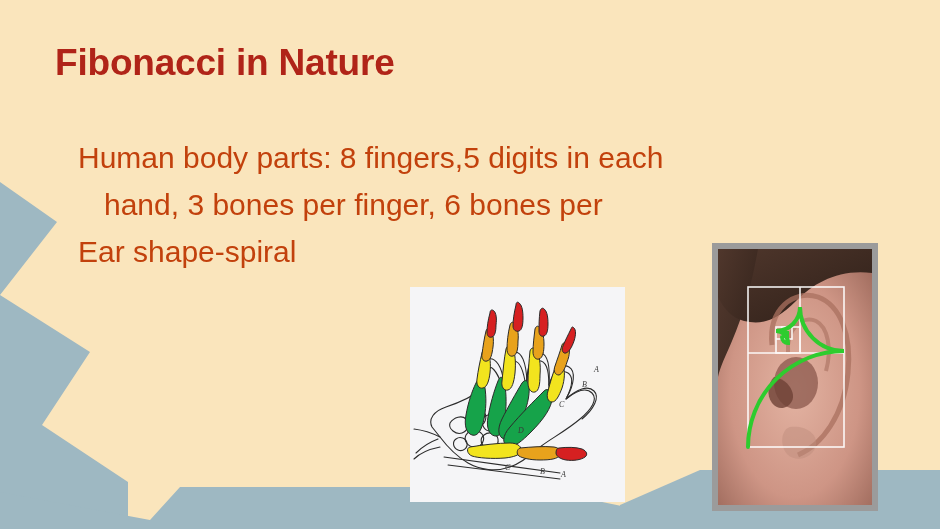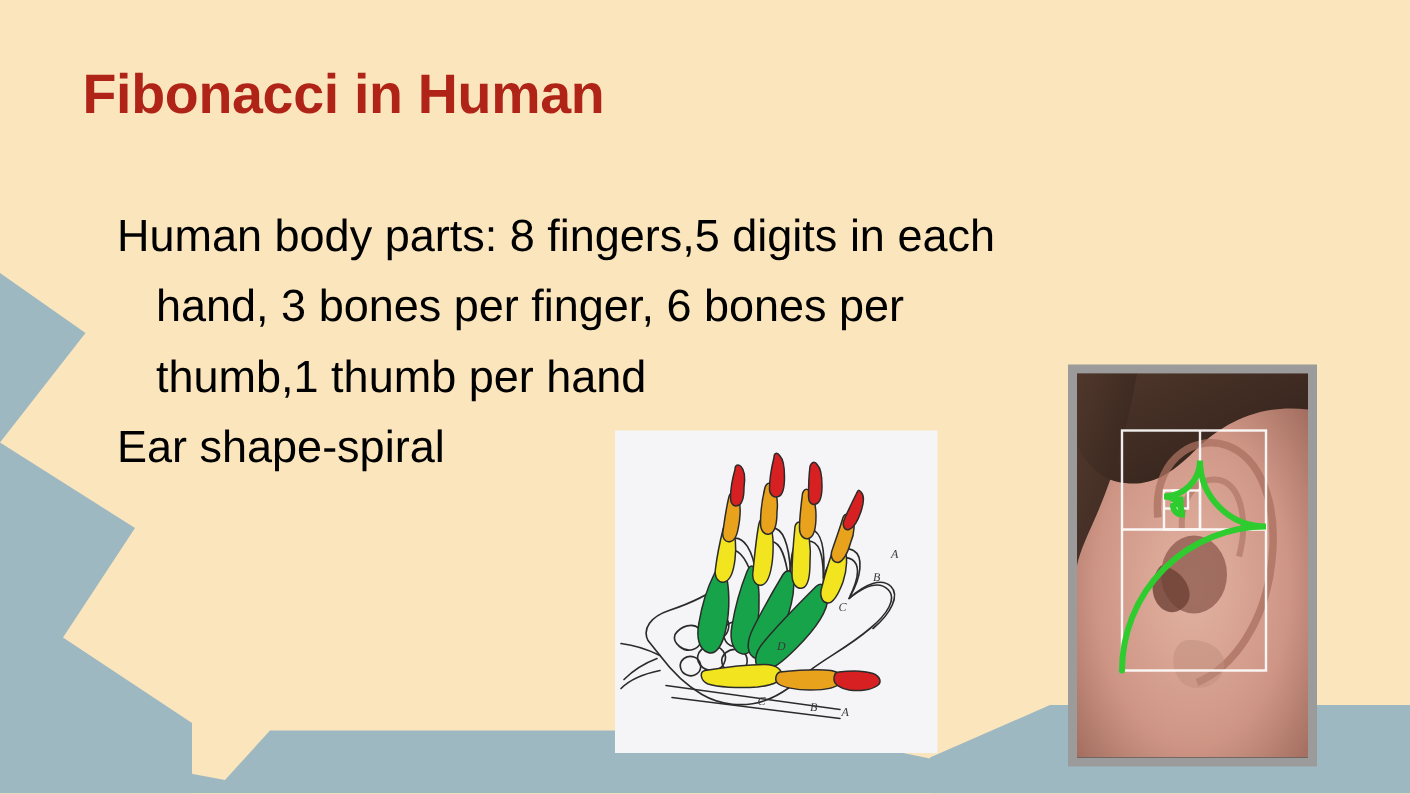--- a/index.html
+++ b/index.html
@@ -60,7 +60,7 @@
     <polygon fill="#9EB8C2" points="940,470 940,529 620,529 620,505 700,470"></polygon>
   </svg>
 
-  <div id="title">Fibonacci in Human</div>
+  <div id="title">Fibonacci in Nature</div>
 
   <div id="body-text">
     <span class="ln">Human body parts: 8 fingers,5 digits in each</span>

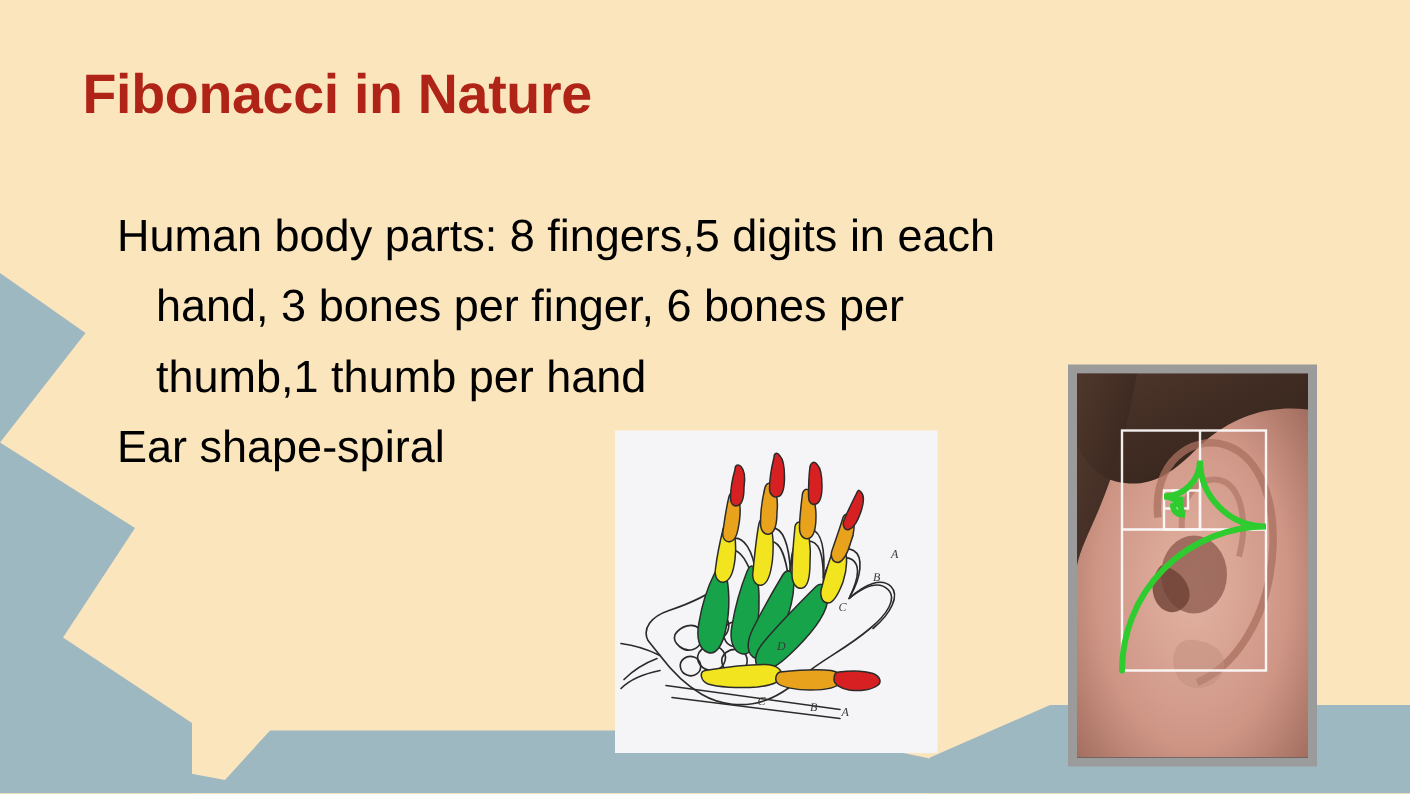--- a/index.html
+++ b/index.html
@@ -25,7 +25,7 @@
 
   #body-text{
     position:absolute;left:78px;top:134px;width:800px;
-    font-size:30px;color:#000000;line-height:47px;
+    font-size:30px;color:#c2410c;line-height:47px;
   }
   #body-text .ln{display:block;white-space:nowrap;}
   #body-text .ln.ind{padding-left:26px;}

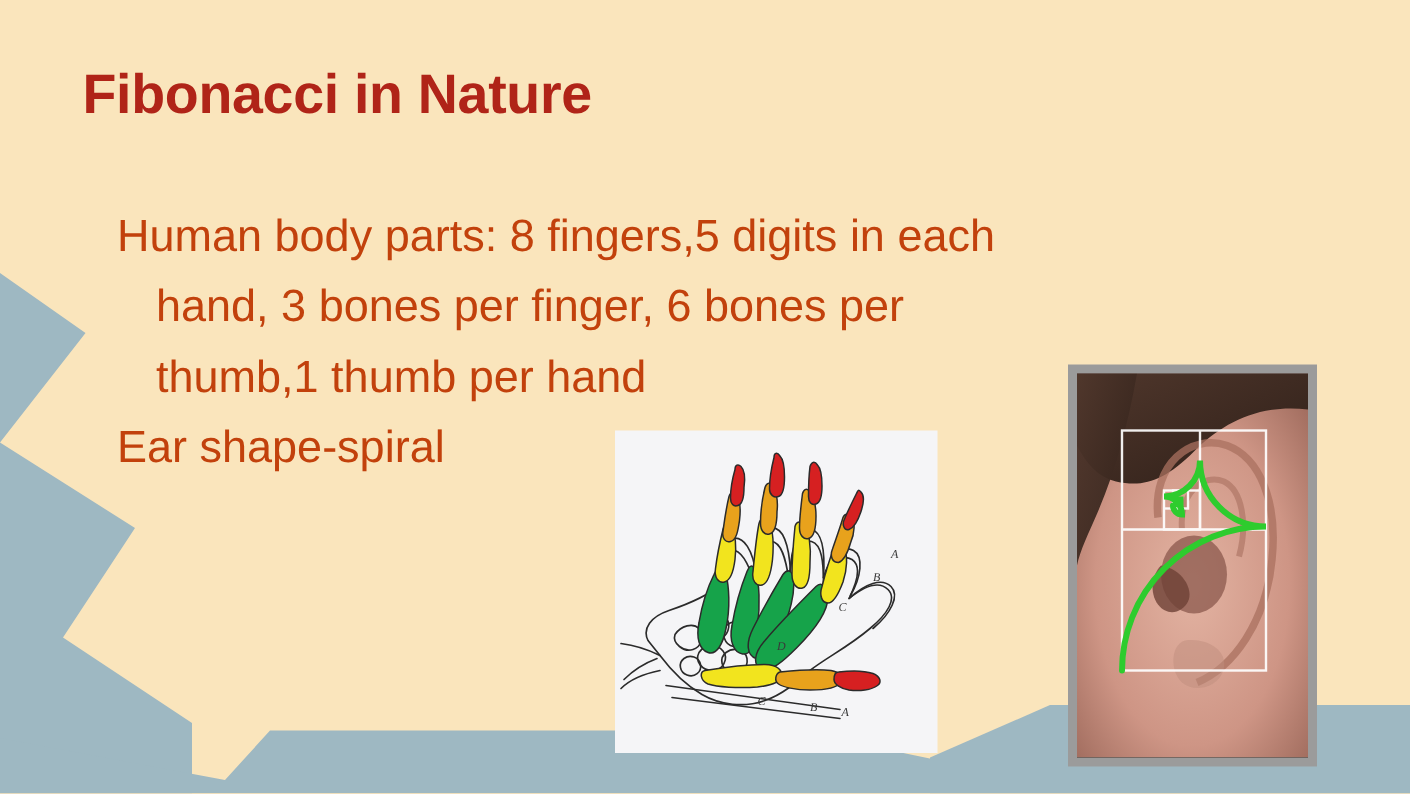--- a/index.html
+++ b/index.html
@@ -65,7 +65,6 @@
   <div id="body-text">
     <span class="ln">Human body parts: 8 fingers,5 digits in each</span>
     <span class="ln ind">hand, 3 bones per finger, 6 bones per</span>
-    <span class="ln ind">thumb,1 thumb per hand</span>
     <span class="ln">Ear shape-spiral</span>
   </div>
 

